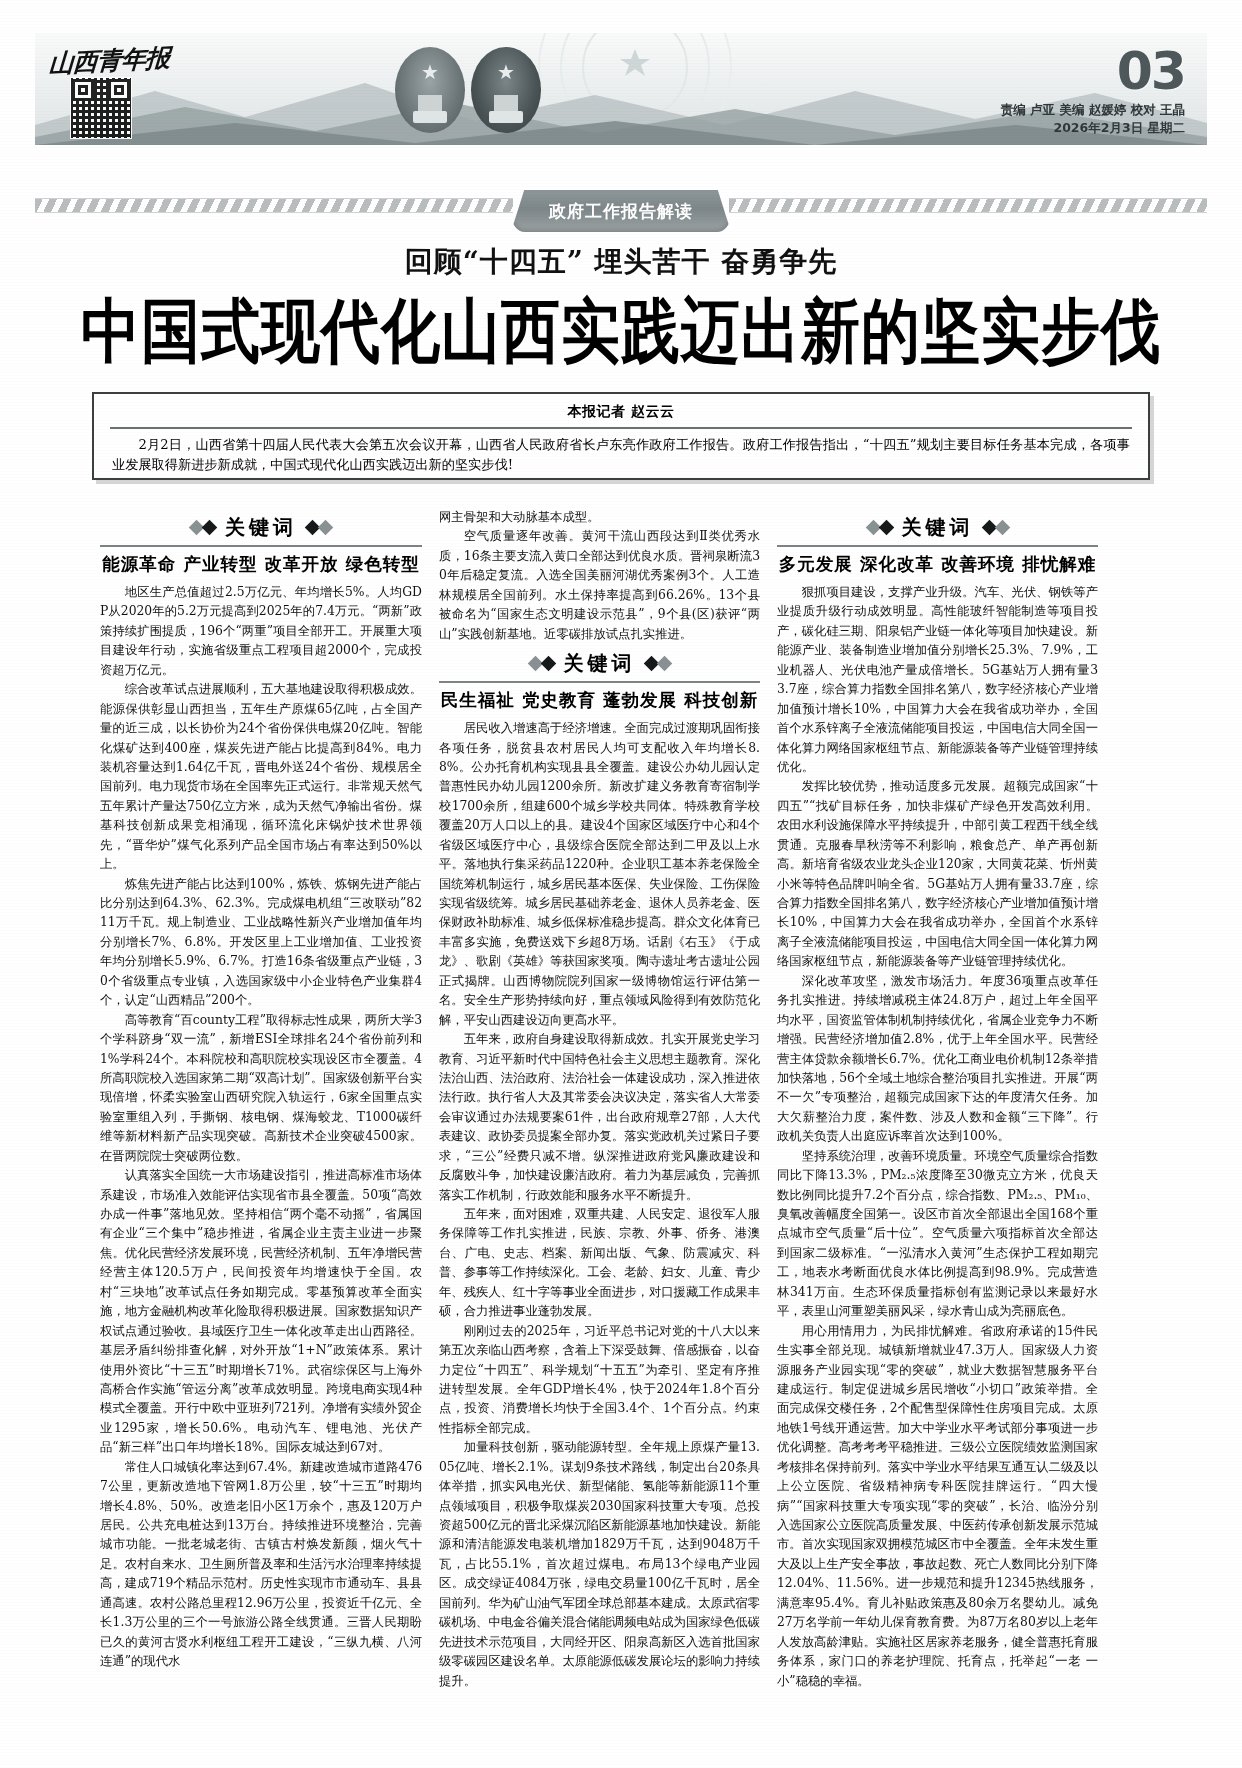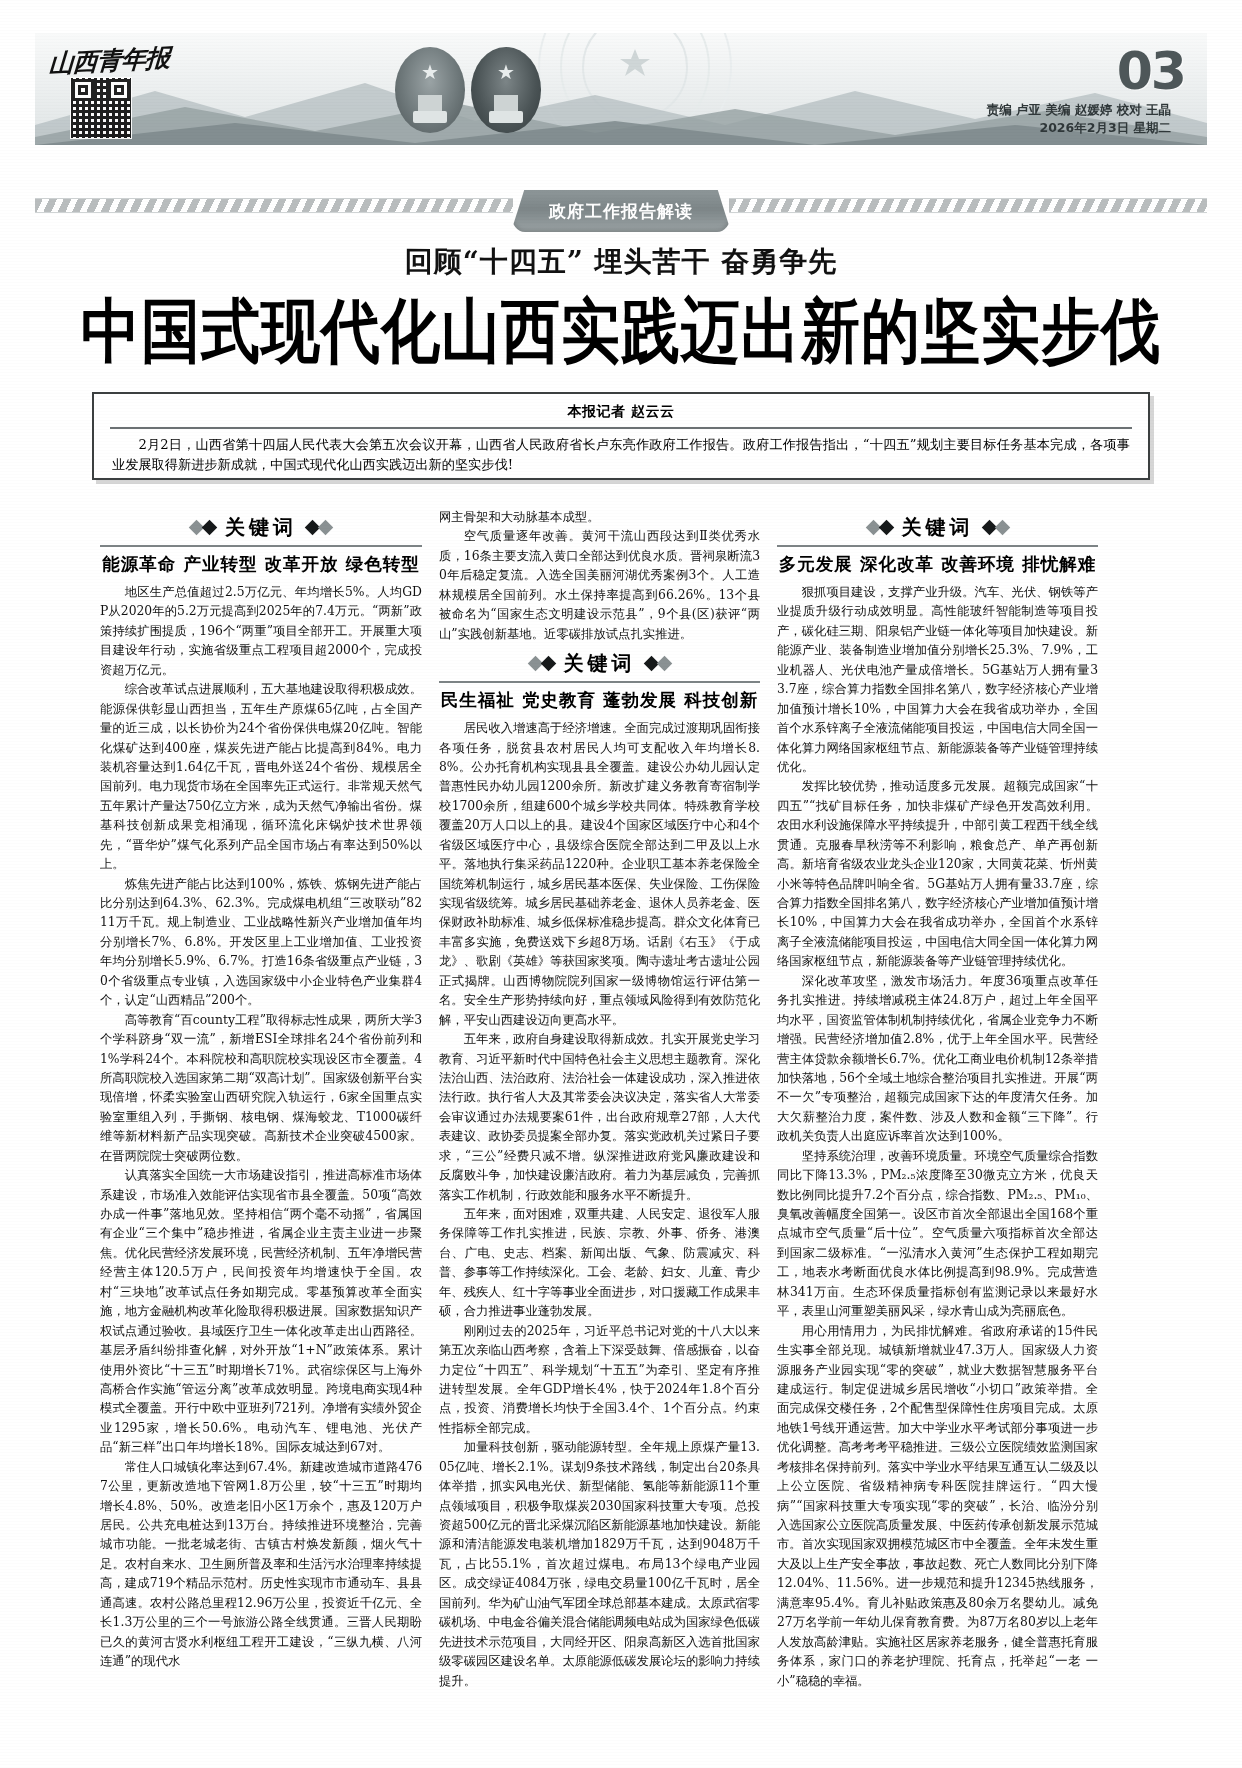--- a/index.html
+++ b/index.html
@@ -161,7 +161,7 @@
   }
   .mh-credits {
     position: absolute;
-    right: 36px;
+    right: 22px;
     top: 68px;
     z-index: 6;
     text-align: right;

